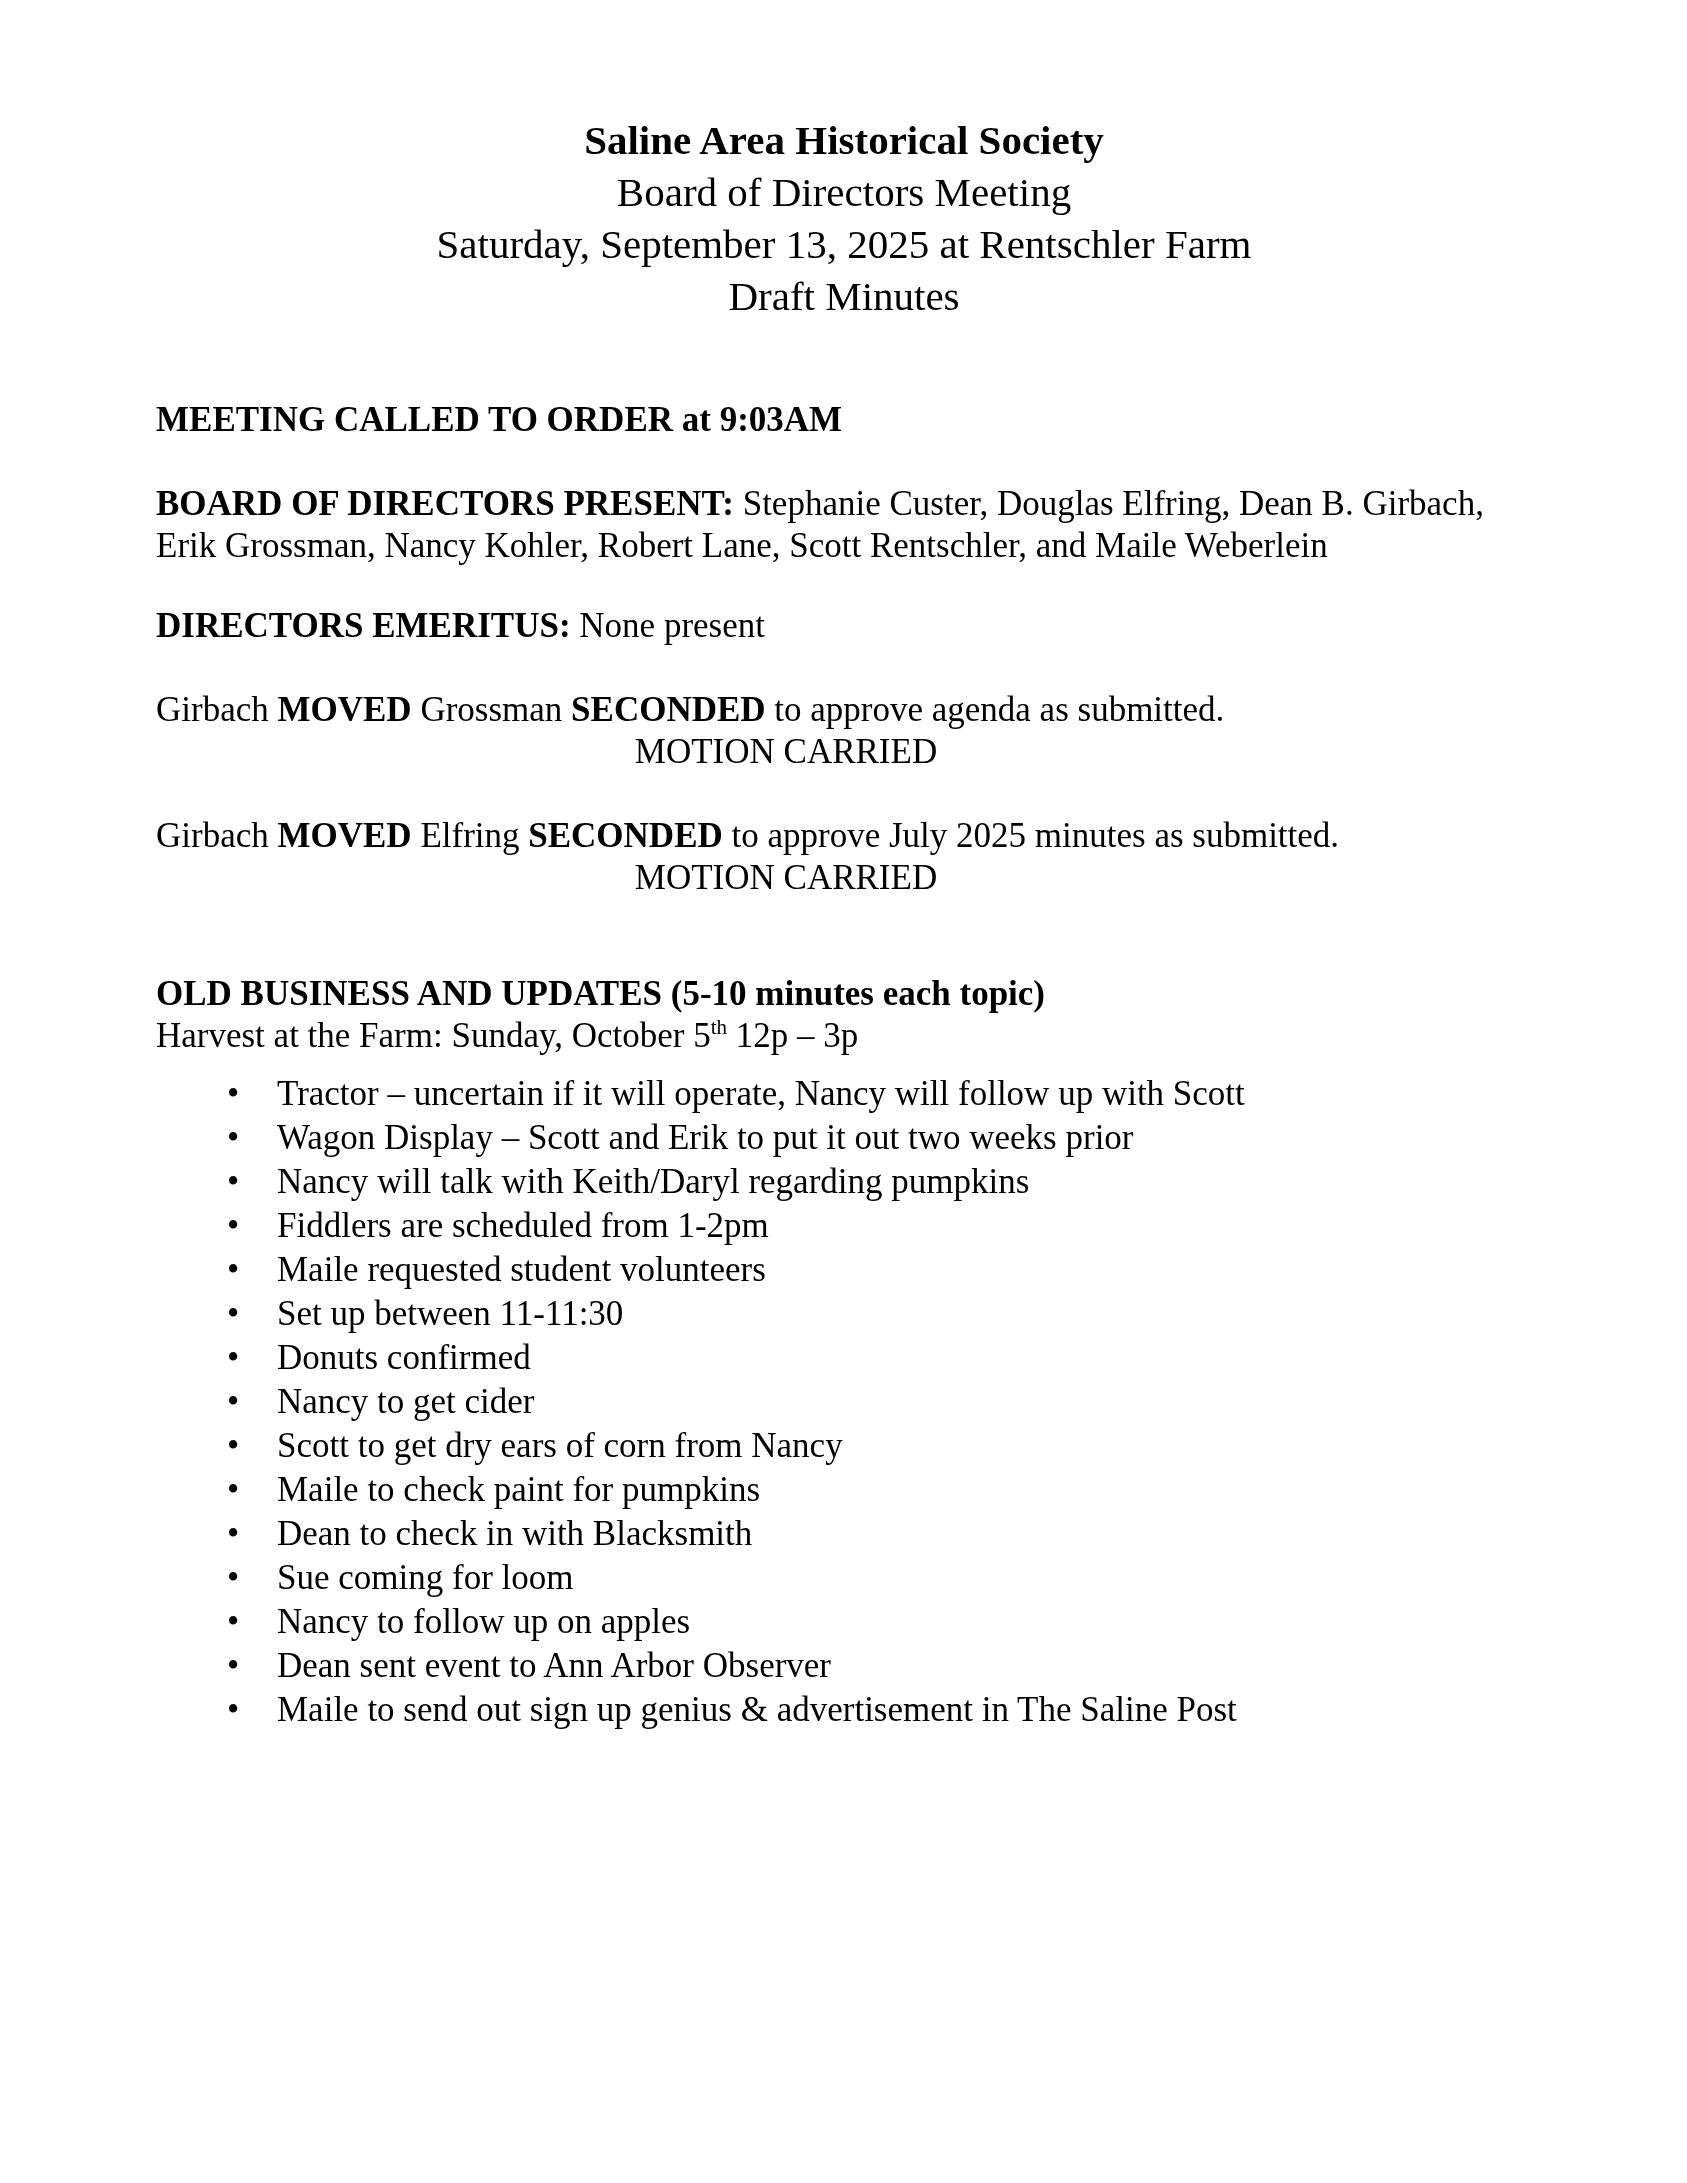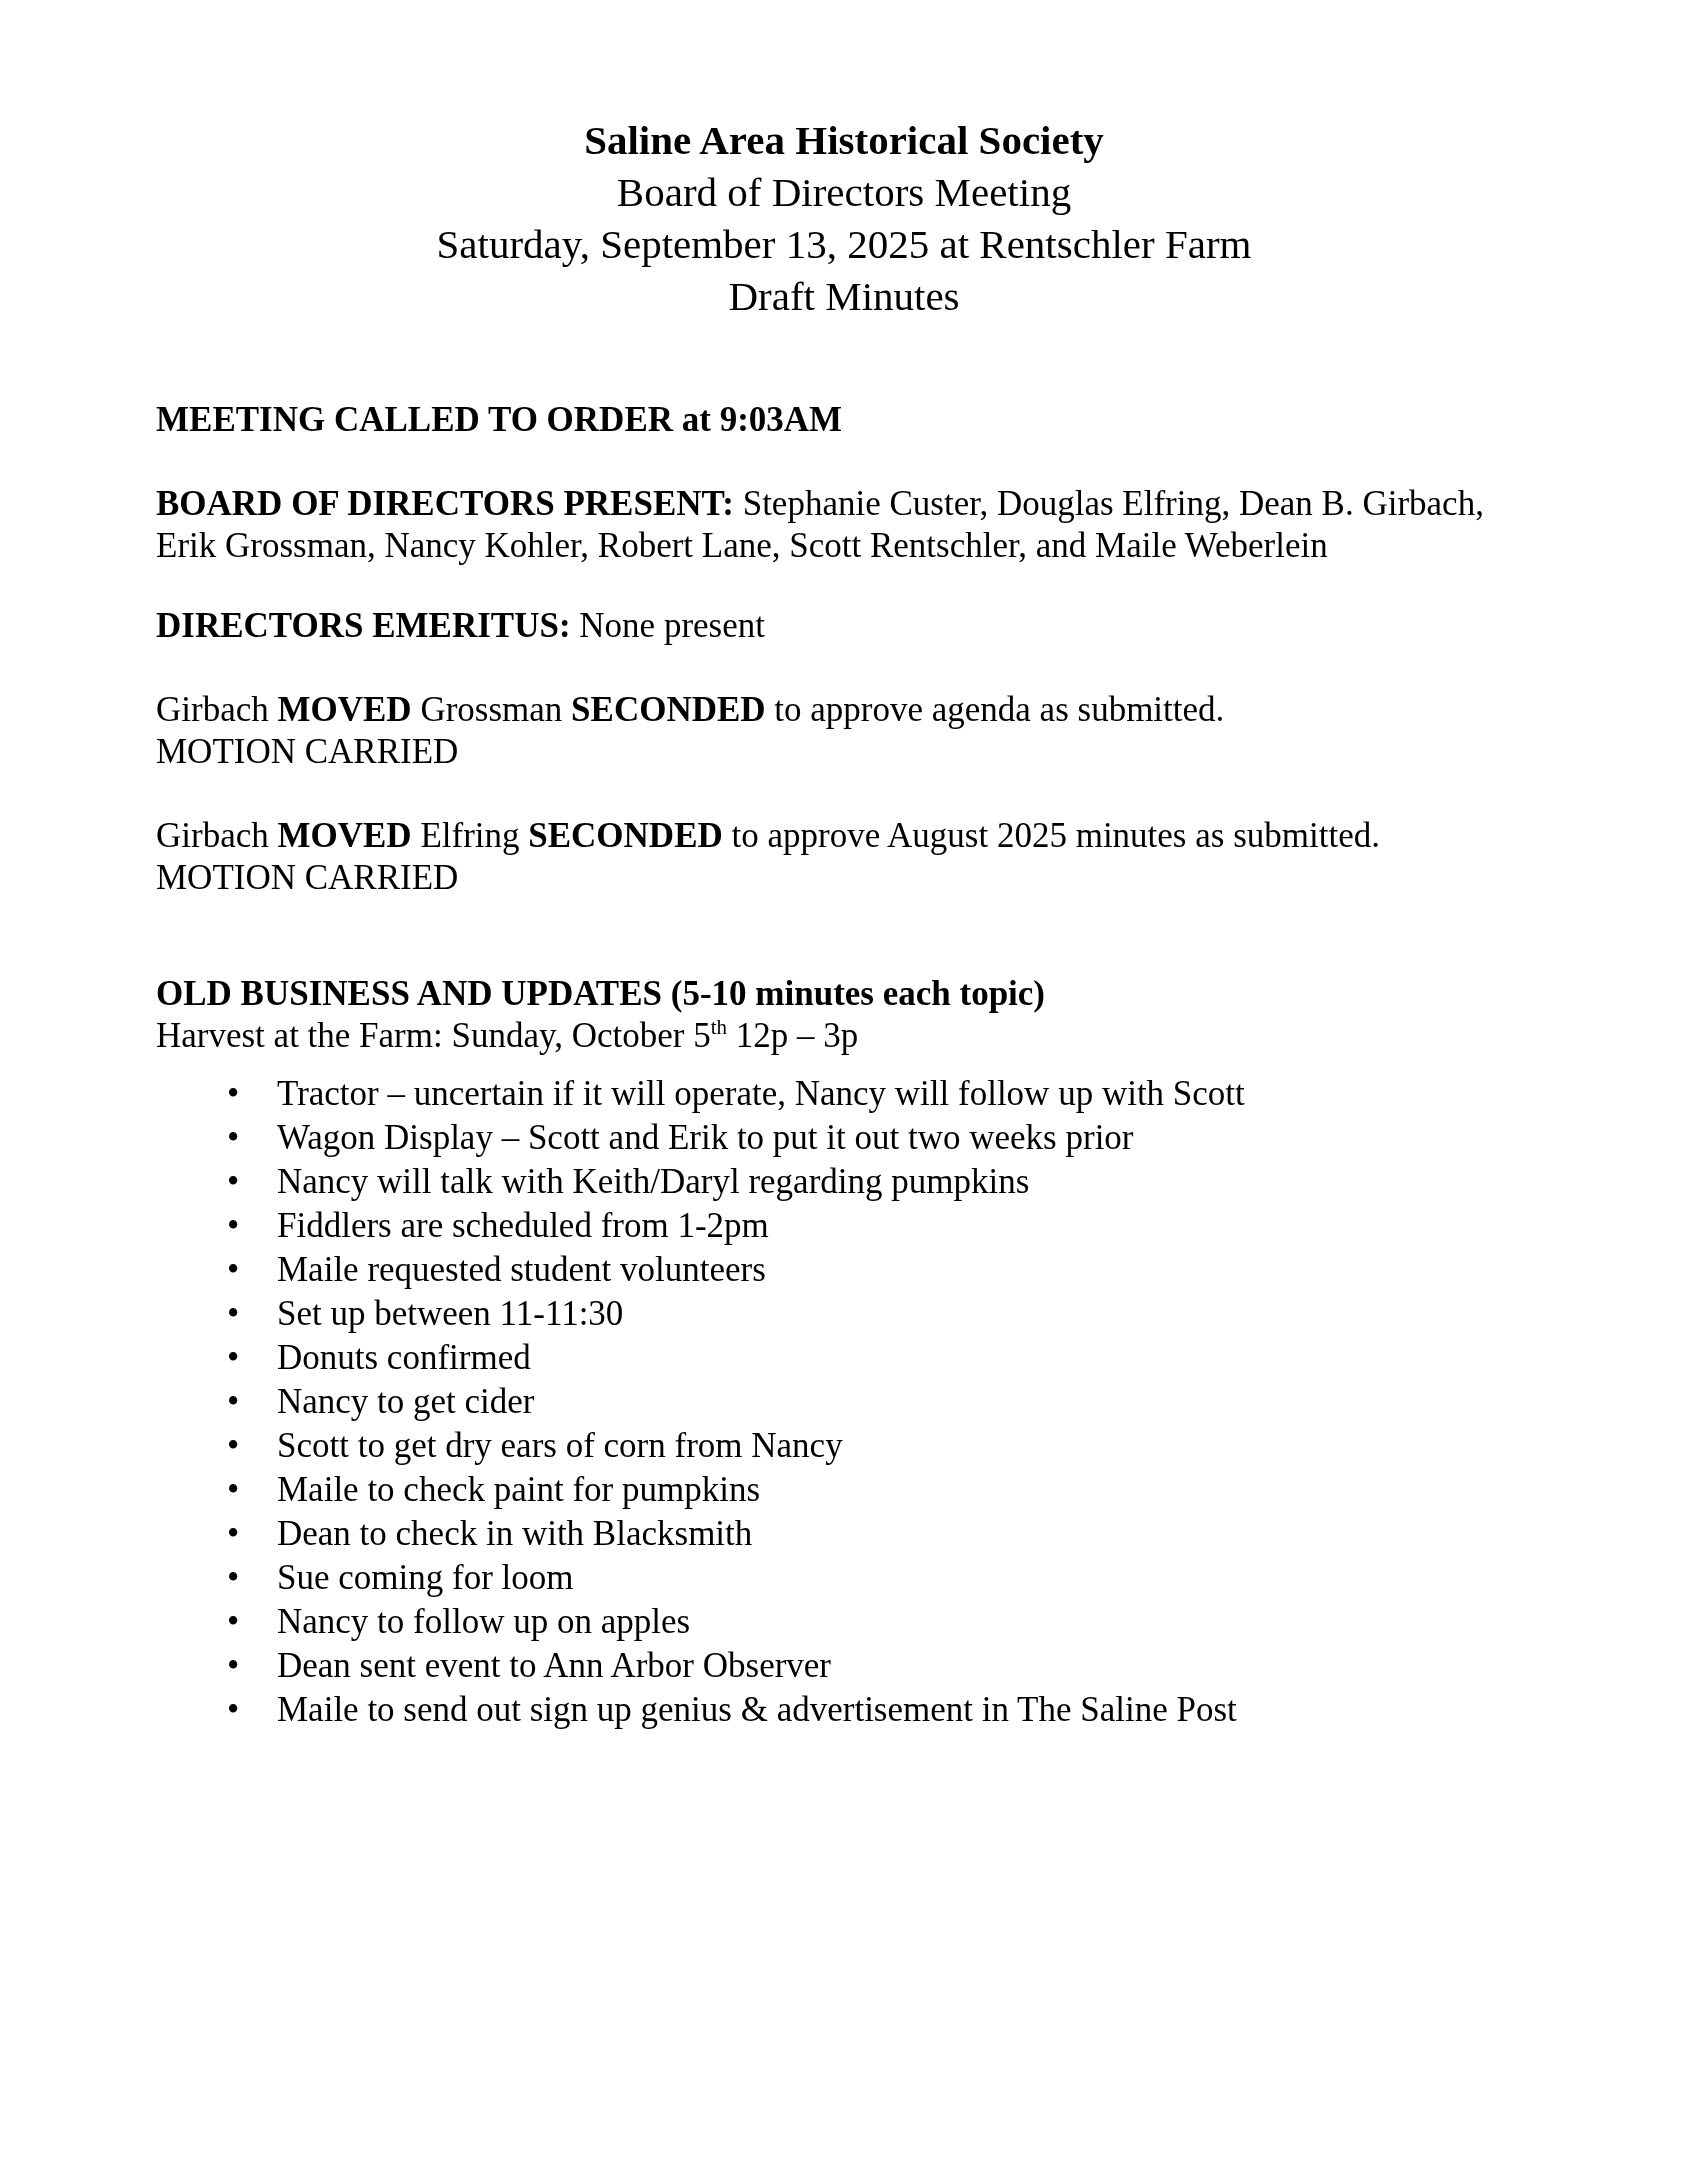--- a/index.html
+++ b/index.html
@@ -37,7 +37,7 @@
   .gap2 { margin-bottom: 74px; }     
   .gap-sec { margin-bottom: 37px; }
   .result-line {
-    text-align: left;
+    text-align: center;
     padding-right: 116px;
   }
   sup.ord {

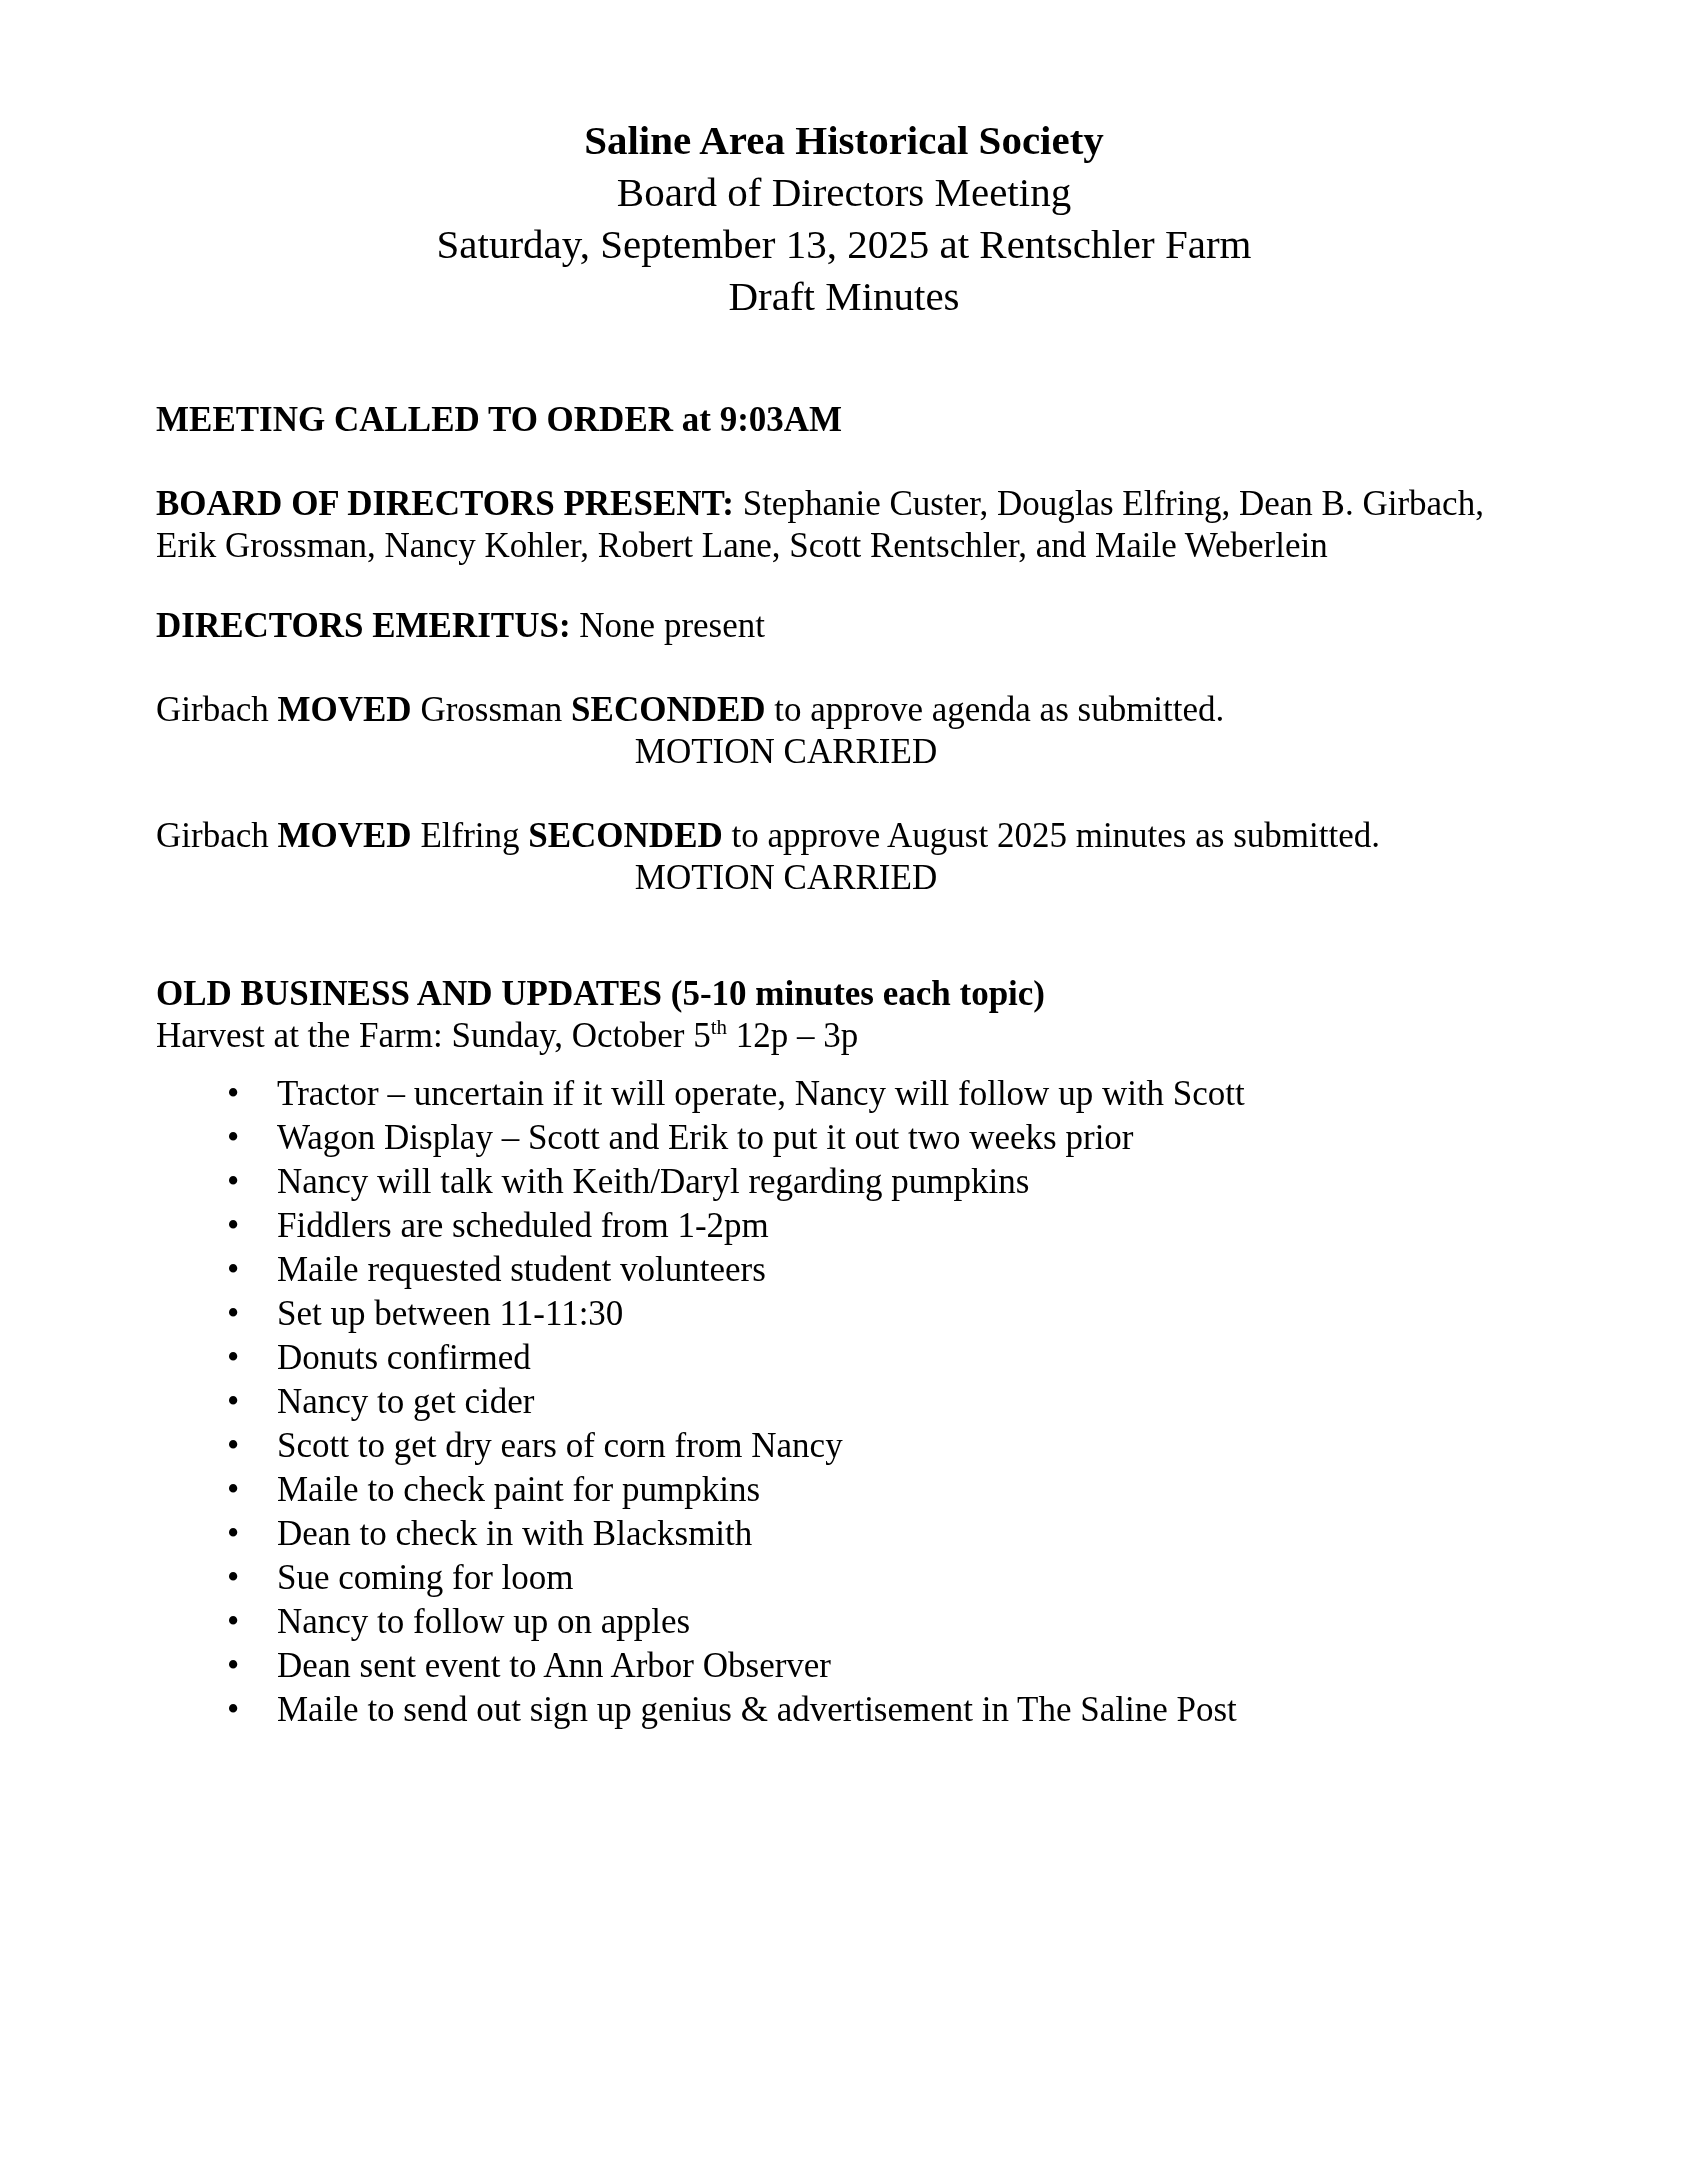--- a/index.html
+++ b/index.html
@@ -84,7 +84,7 @@
   <p class="body-line"><span>Girbach </span><span class="b">MOVED</span><span> Grossman </span><span class="b">SECONDED</span><span> to approve agenda as submitted.</span></p>
   <p class="body-line result-line gap1">MOTION CARRIED</p>
 
-  <p class="body-line"><span>Girbach </span><span class="b">MOVED</span><span> Elfring </span><span class="b">SECONDED</span><span> to approve August 2025 minutes as submitted.</span></p>
+  <p class="body-line"><span>Girbach </span><span class="b">MOVED</span><span> Elfring </span><span class="b">SECONDED</span><span> to approve July 2025 minutes as submitted.</span></p>
   <p class="body-line result-line gap2">MOTION CARRIED</p>
 
 

